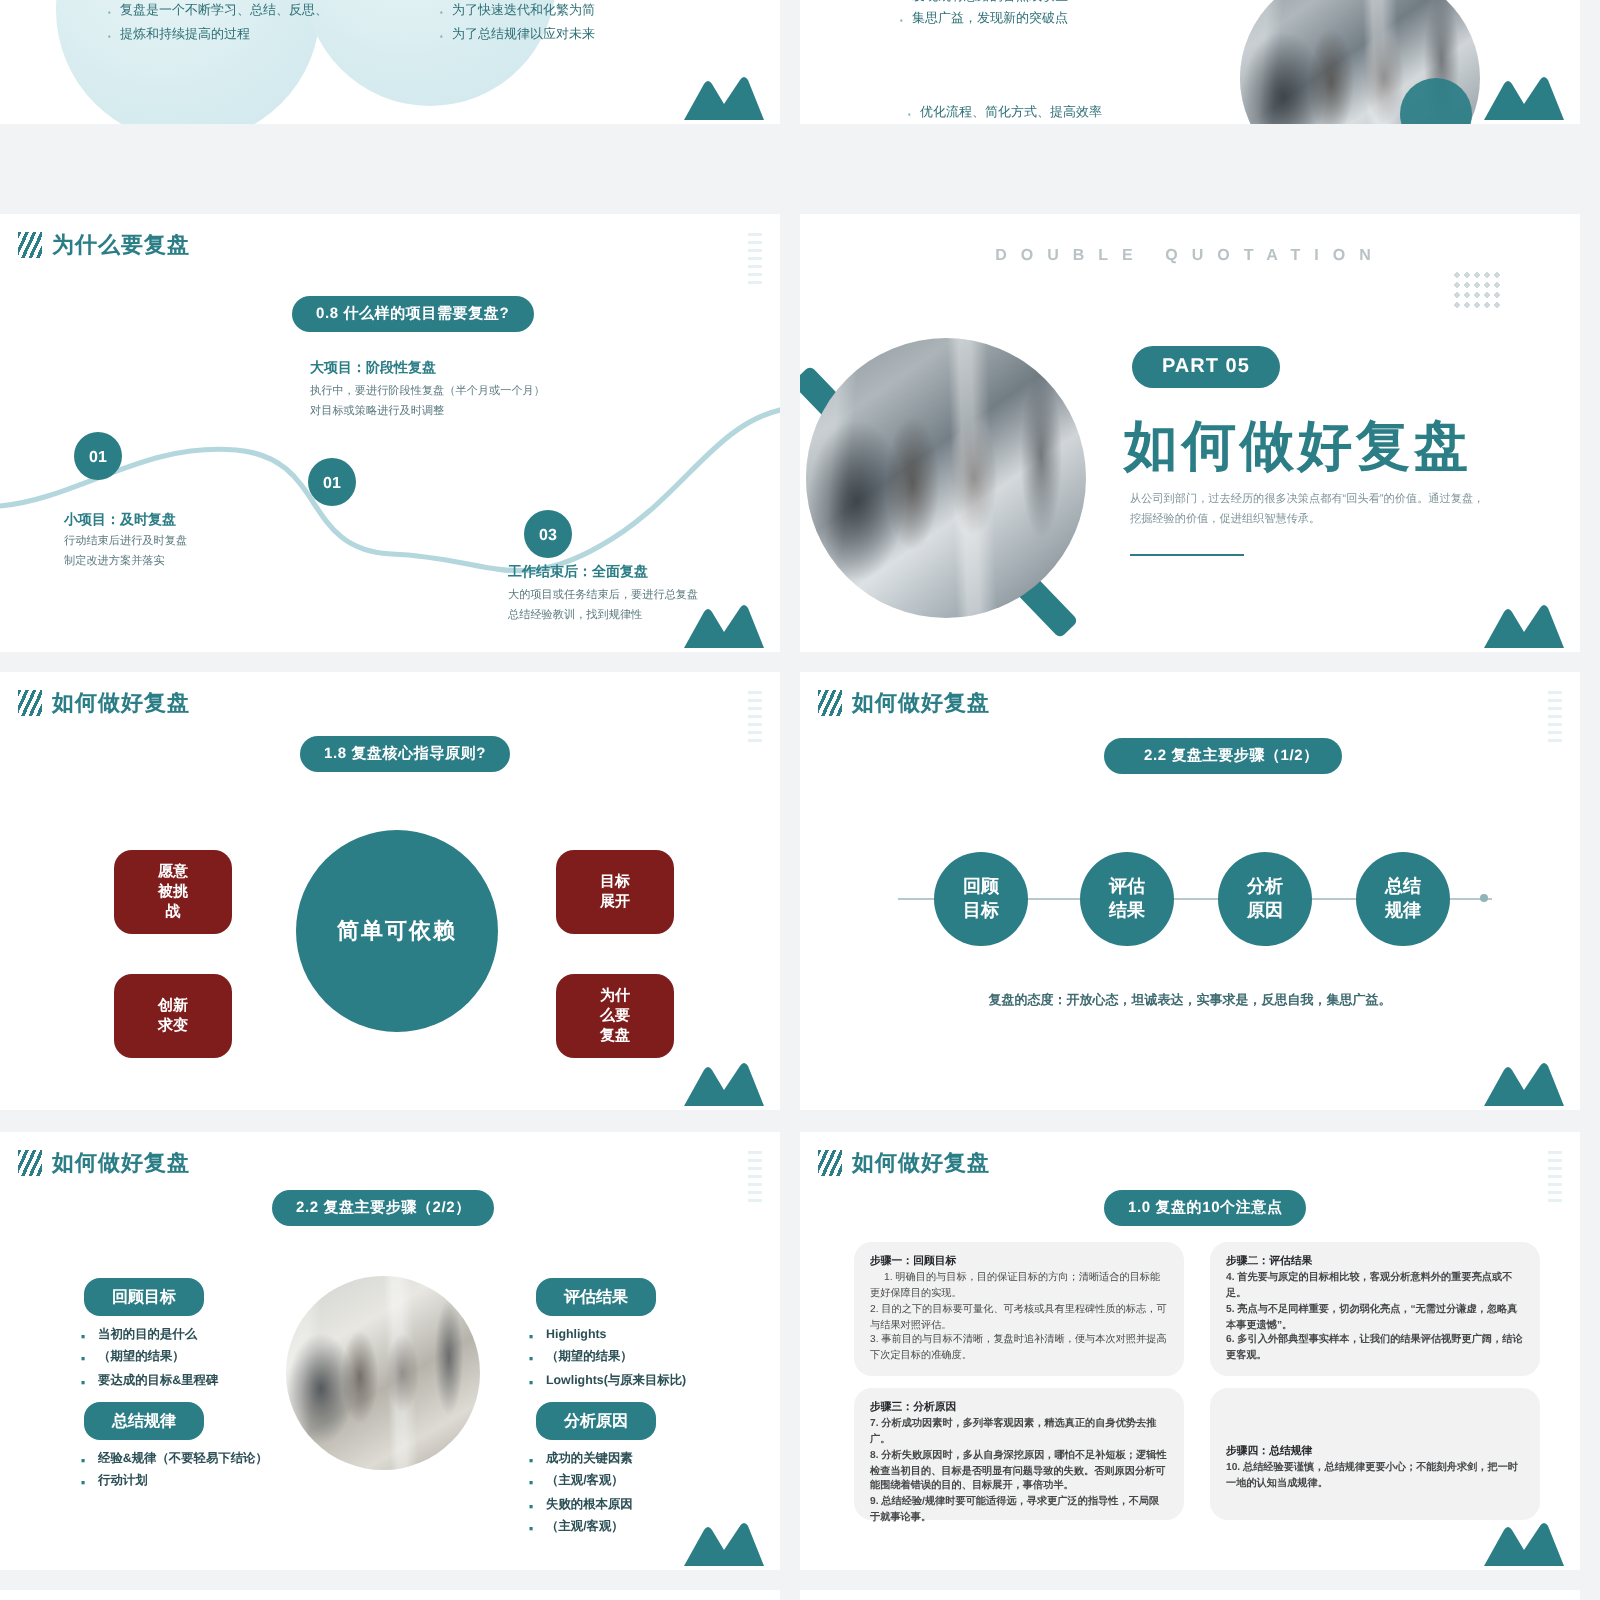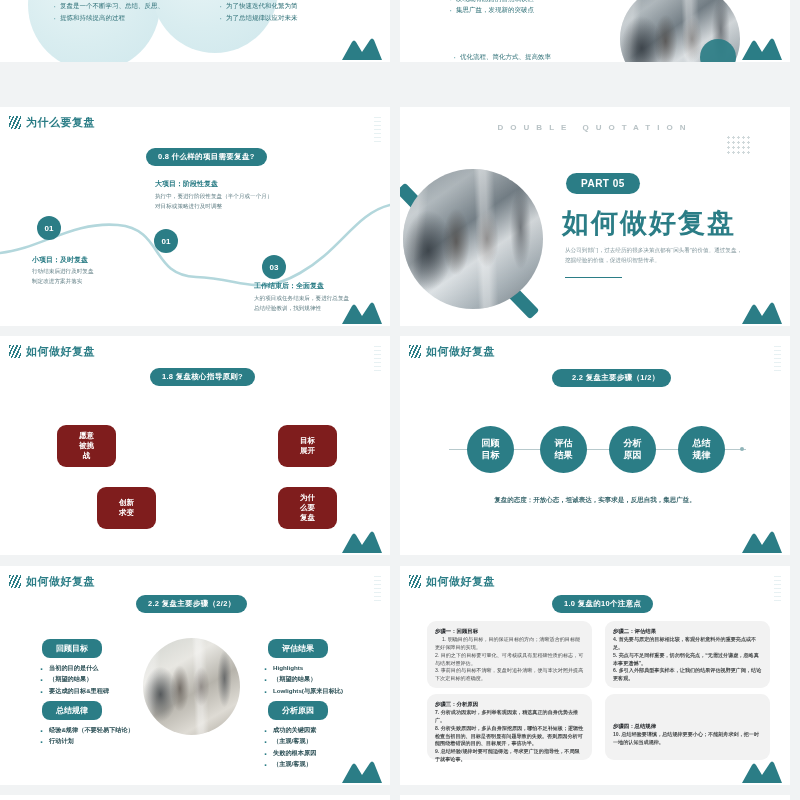--- a/index.html
+++ b/index.html
@@ -261,6 +261,7 @@
 
     <div class="pill" style="left:150px; top:32px;">1.8 复盘核心指导原则?</div>
 
+    <div class="big-circ" style="left:148px; top:79px; width:101px; height:101px;">简单可依赖</div>
 
     <div class="rbox" style="left:57px; top:89px; width:59px; height:27px;">愿意被挑战</div>
     <div class="rbox" style="left:57px; top:151px; width:59px; height:27px;margin-left:40px;">创新求变</div>

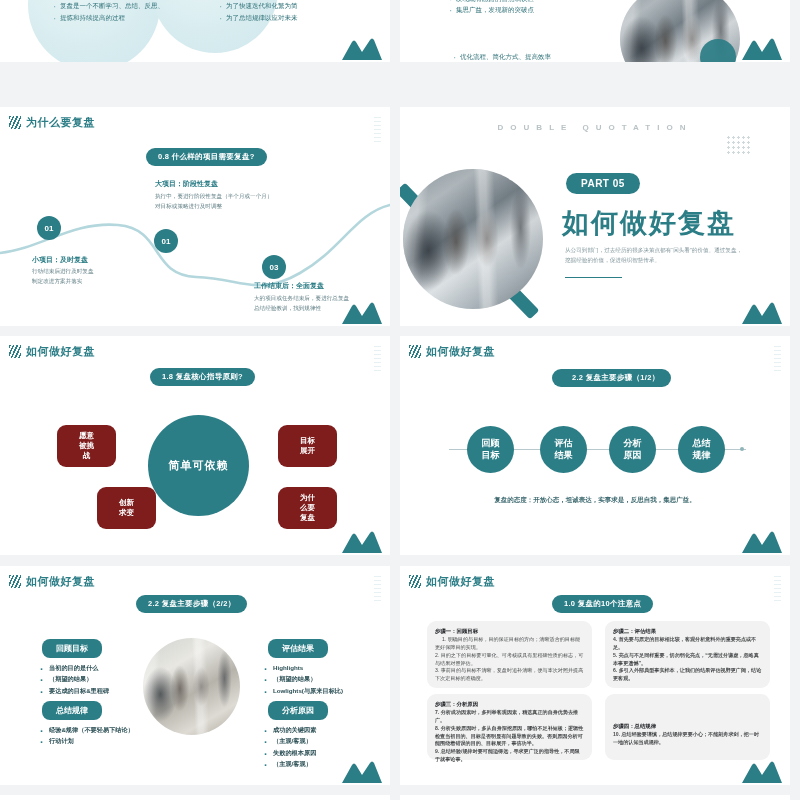--- a/index.html
+++ b/index.html
@@ -264,7 +264,7 @@
     <div class="big-circ" style="left:148px; top:79px; width:101px; height:101px;">简单可依赖</div>
 
     <div class="rbox" style="left:57px; top:89px; width:59px; height:27px;">愿意被挑战</div>
-    <div class="rbox" style="left:57px; top:151px; width:59px; height:27px;margin-left:40px;">创新求变</div>
+    <div class="rbox" style="left:57px; top:151px; width:59px; height:27px;">创新求变</div>
     <div class="rbox" style="left:278px; top:89px; width:59px; height:27px;">目标展开</div>
     <div class="rbox" style="left:278px; top:151px; width:59px; height:27px;">为什么要复盘</div>
 

